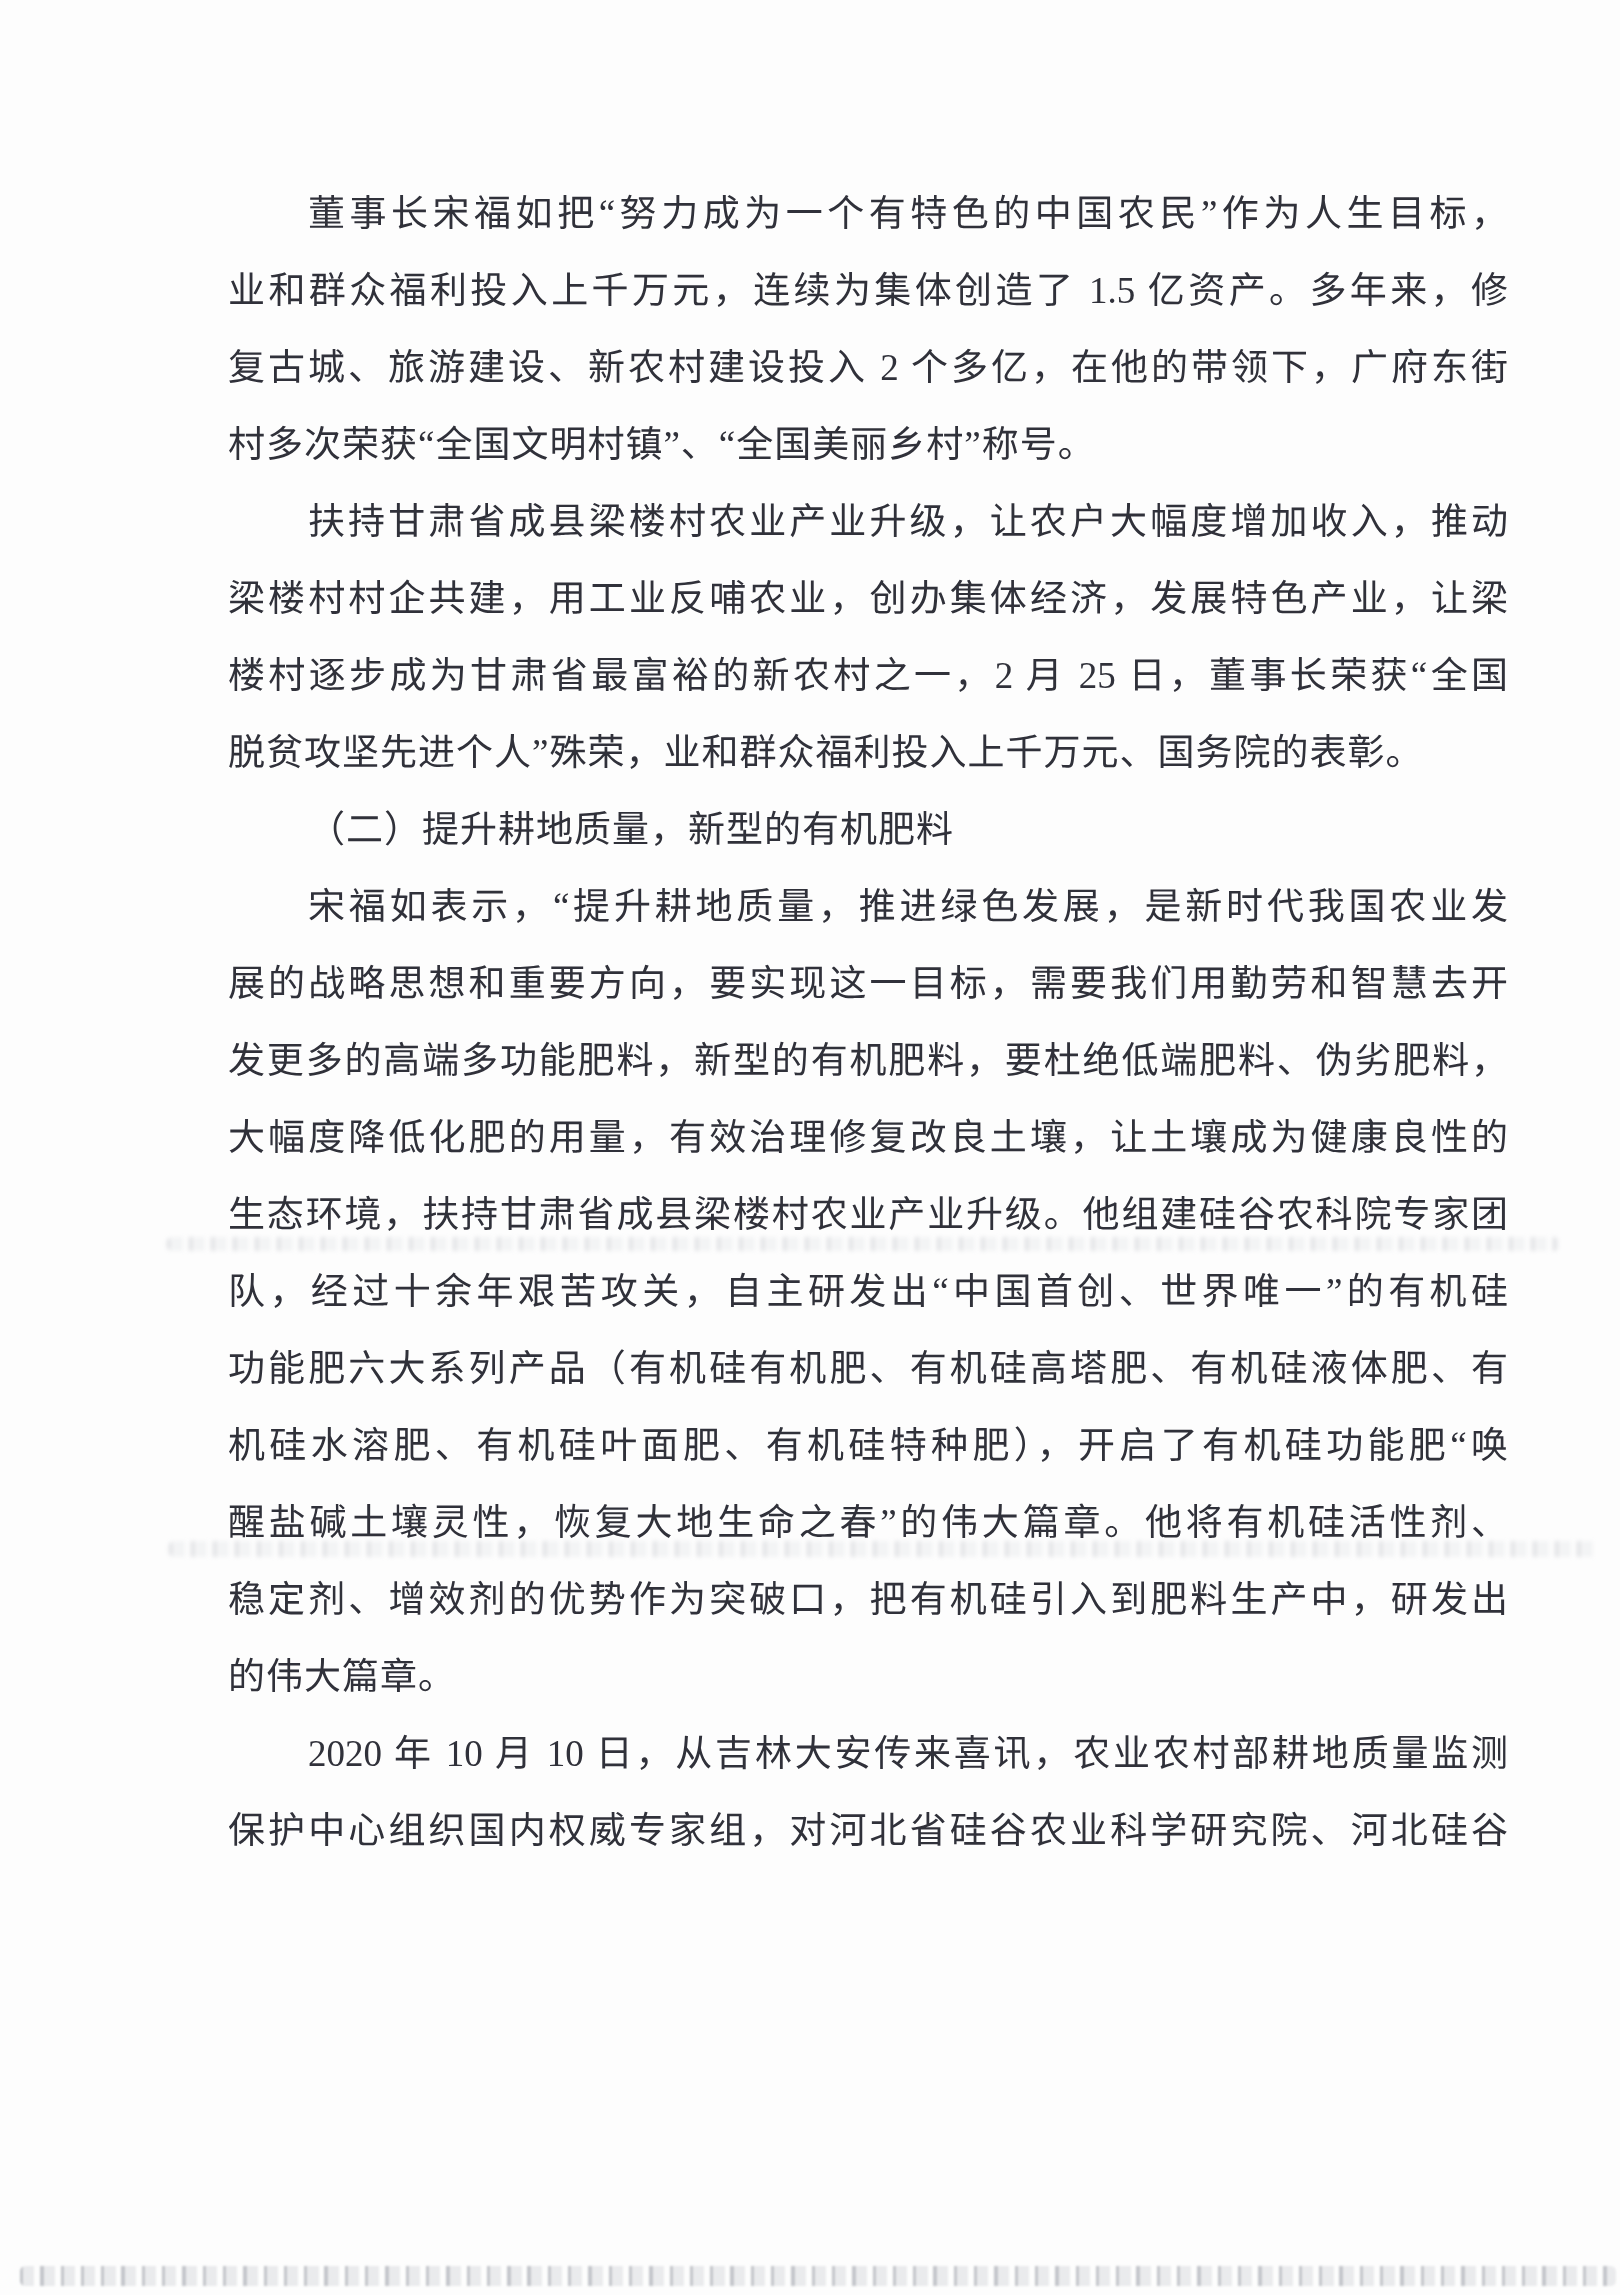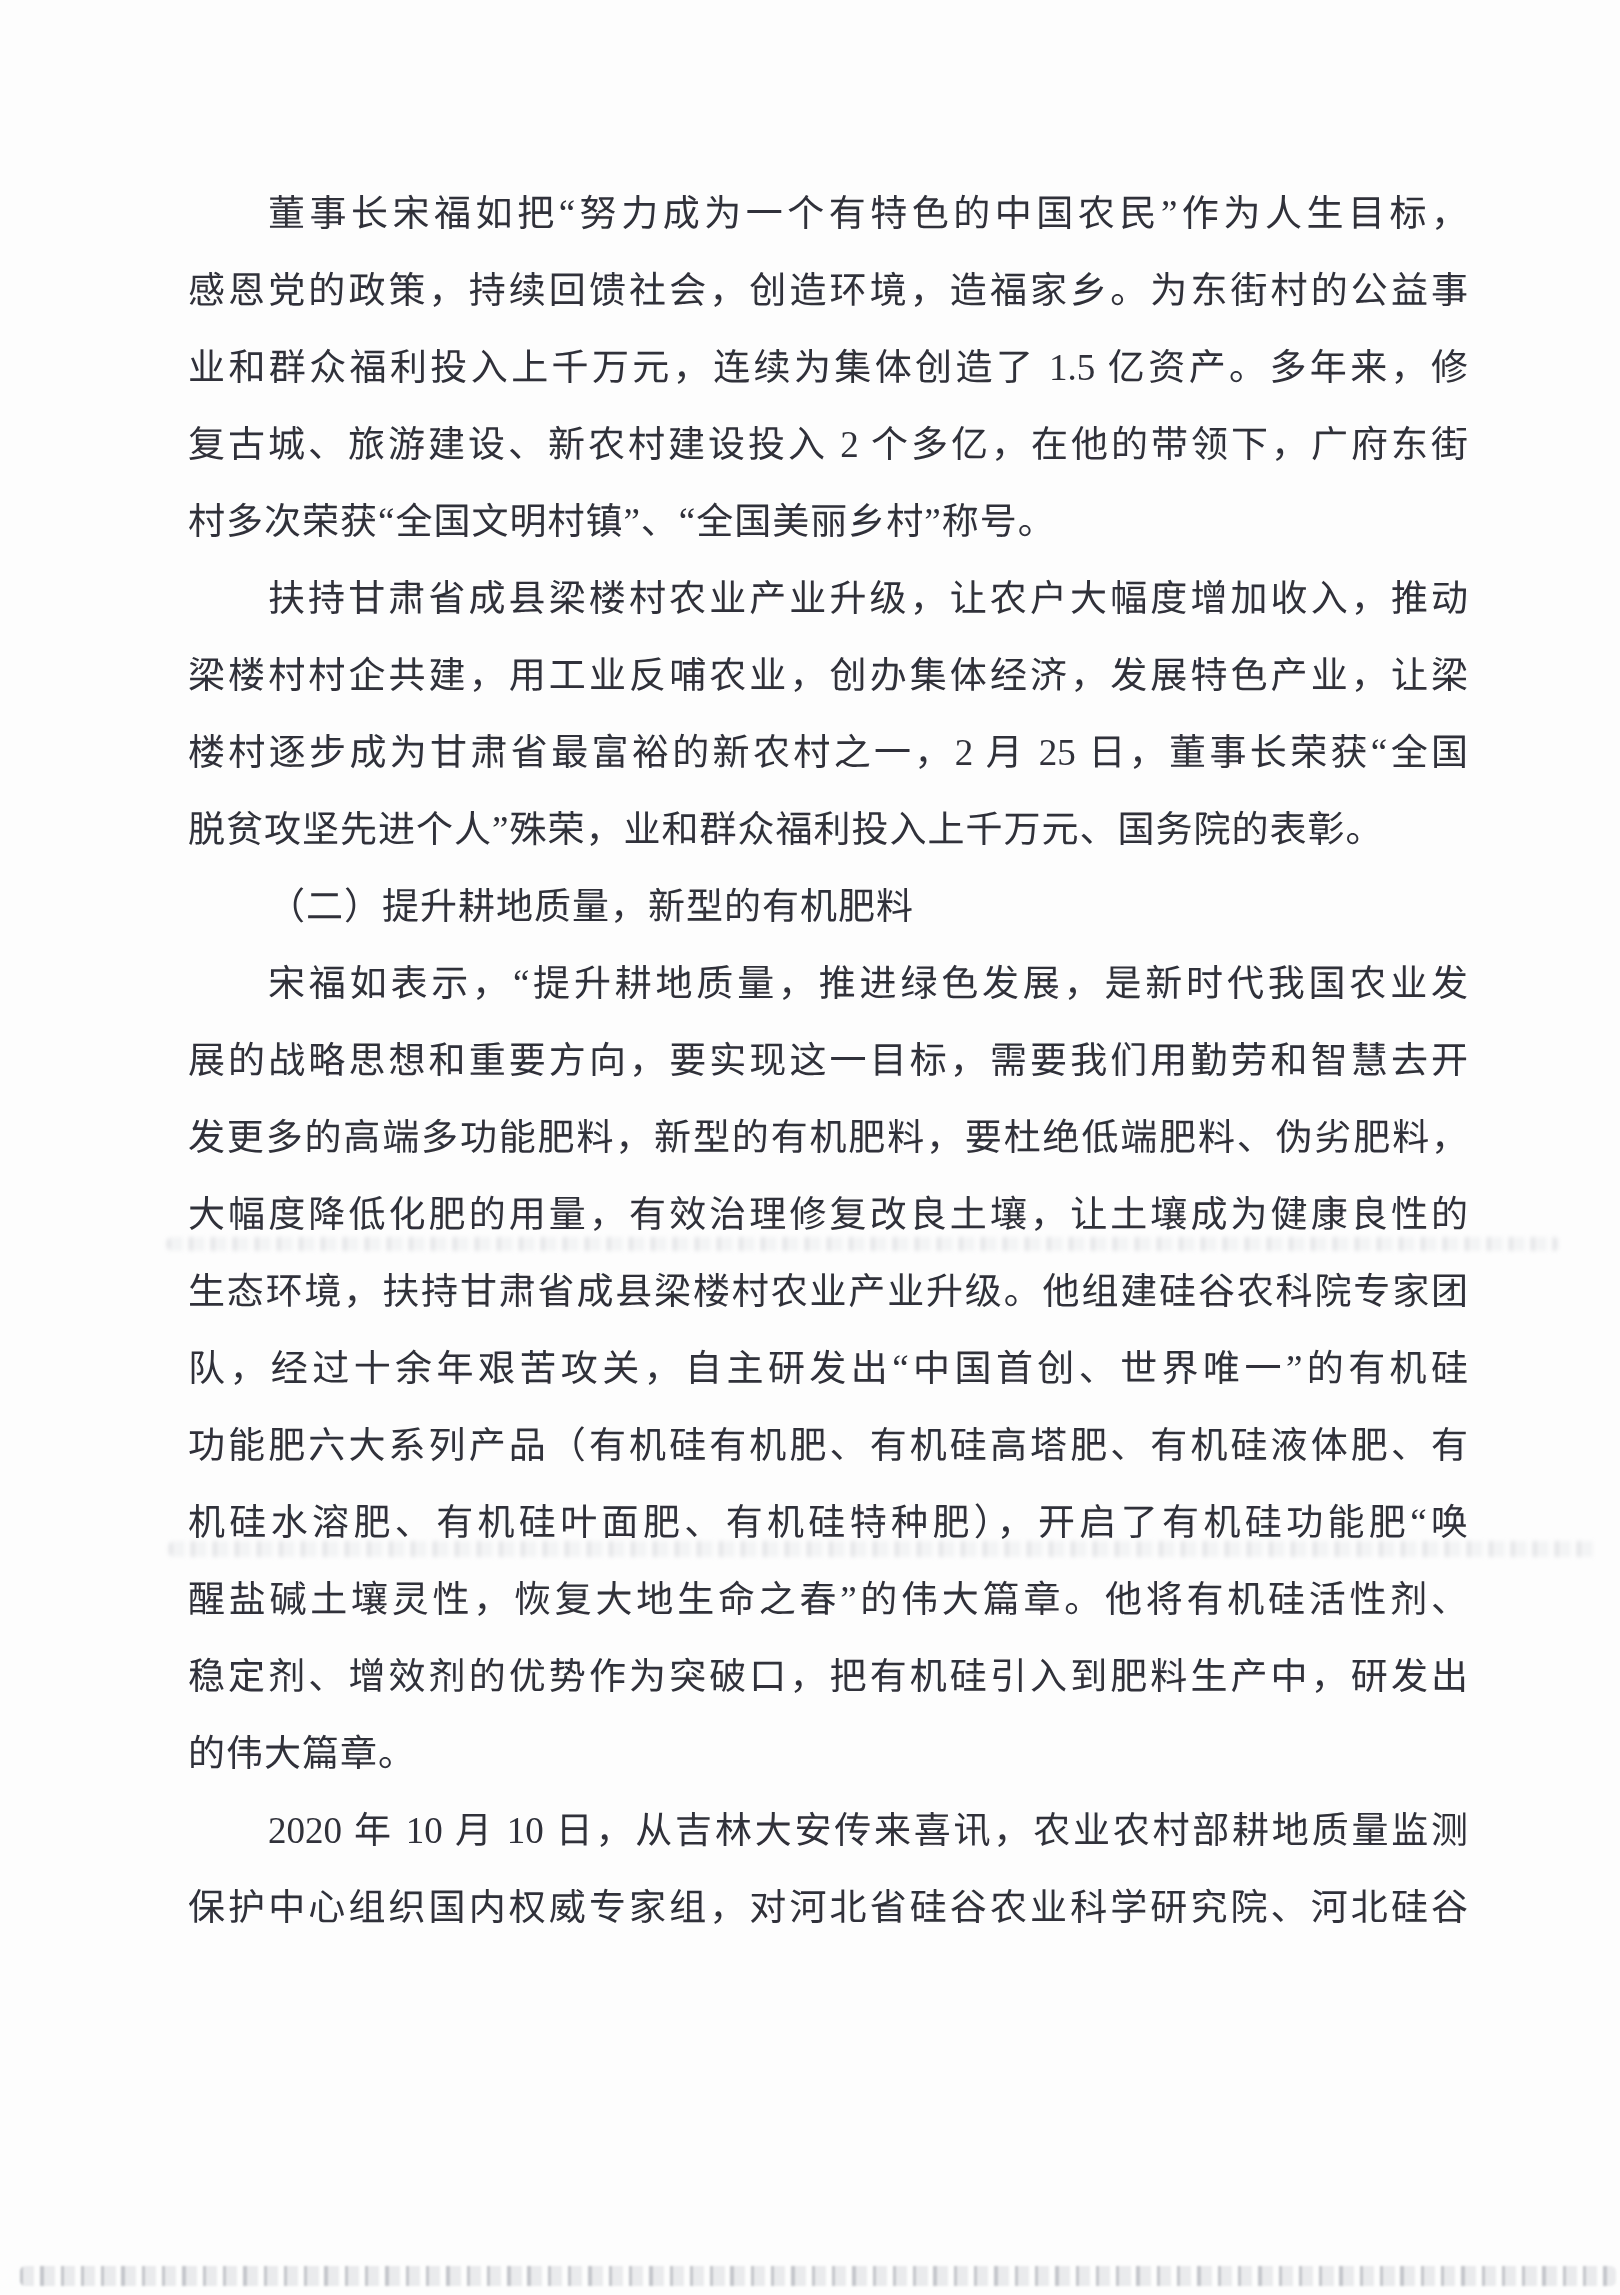--- a/index.html
+++ b/index.html
@@ -62,7 +62,7 @@
 <body>
 
 <div class="page" style="background: rgb(253, 253, 253);">
-  <div class="textblock" style="color: rgb(48, 49, 58);">
+  <div class="textblock" style="color: rgb(48, 49, 58); margin-left: 40px;">
       <div class="line indent j">董事长宋福如把“努力成为一个有特色的中国农民”作为人生目标，</div>
       <div class="line j">感恩党的政策，持续回馈社会，创造环境，造福家乡。为东街村的公益事</div>
       <div class="line j">业和群众福利投入上千万元，连续为集体创造了 1.5 亿资产。多年来，修</div>

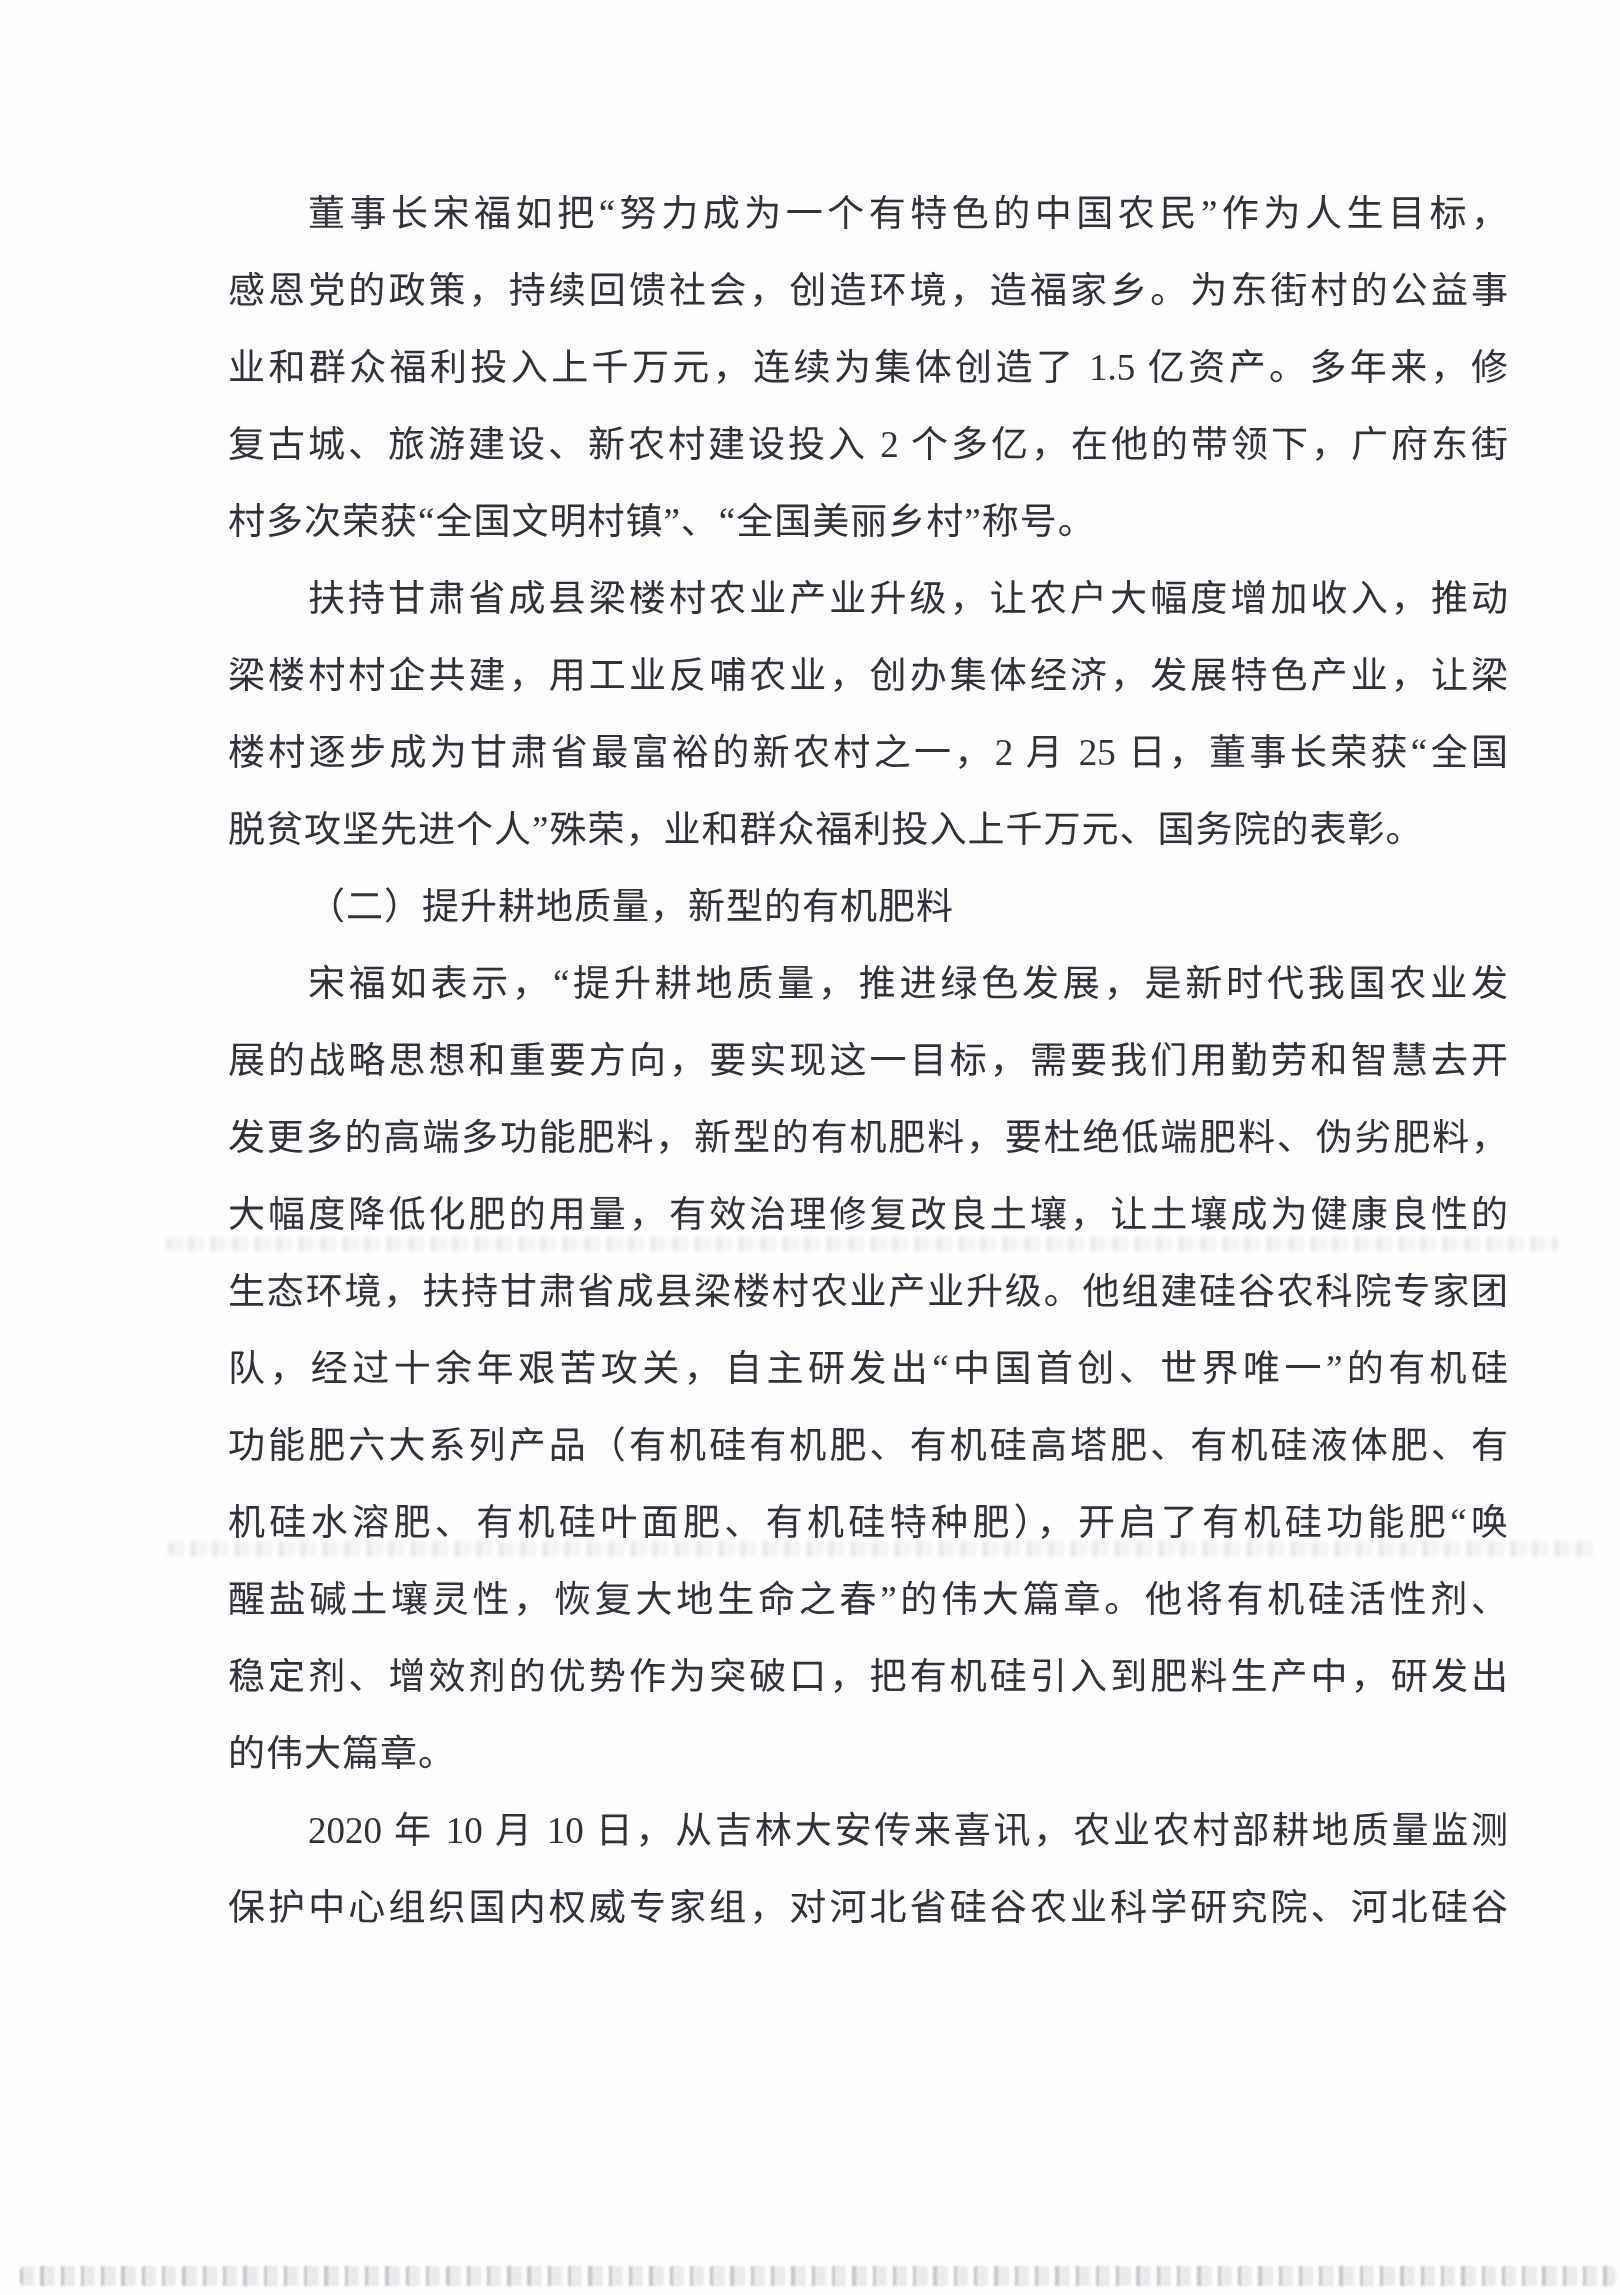--- a/index.html
+++ b/index.html
@@ -64,7 +64,6 @@
 <div class="page" style="background: rgb(253, 253, 253);">
   <div class="textblock" style="color: rgb(48, 49, 58); margin-left: 40px;">
       <div class="line indent j">董事长宋福如把“努力成为一个有特色的中国农民”作为人生目标，</div>
-      <div class="line j">感恩党的政策，持续回馈社会，创造环境，造福家乡。为东街村的公益事</div>
       <div class="line j">业和群众福利投入上千万元，连续为集体创造了 1.5 亿资产。多年来，修</div>
       <div class="line j">复古城、旅游建设、新农村建设投入 2 个多亿，在他的带领下，广府东街</div>
       <div class="line">村多次荣获“全国文明村镇”、“全国美丽乡村”称号。</div>

